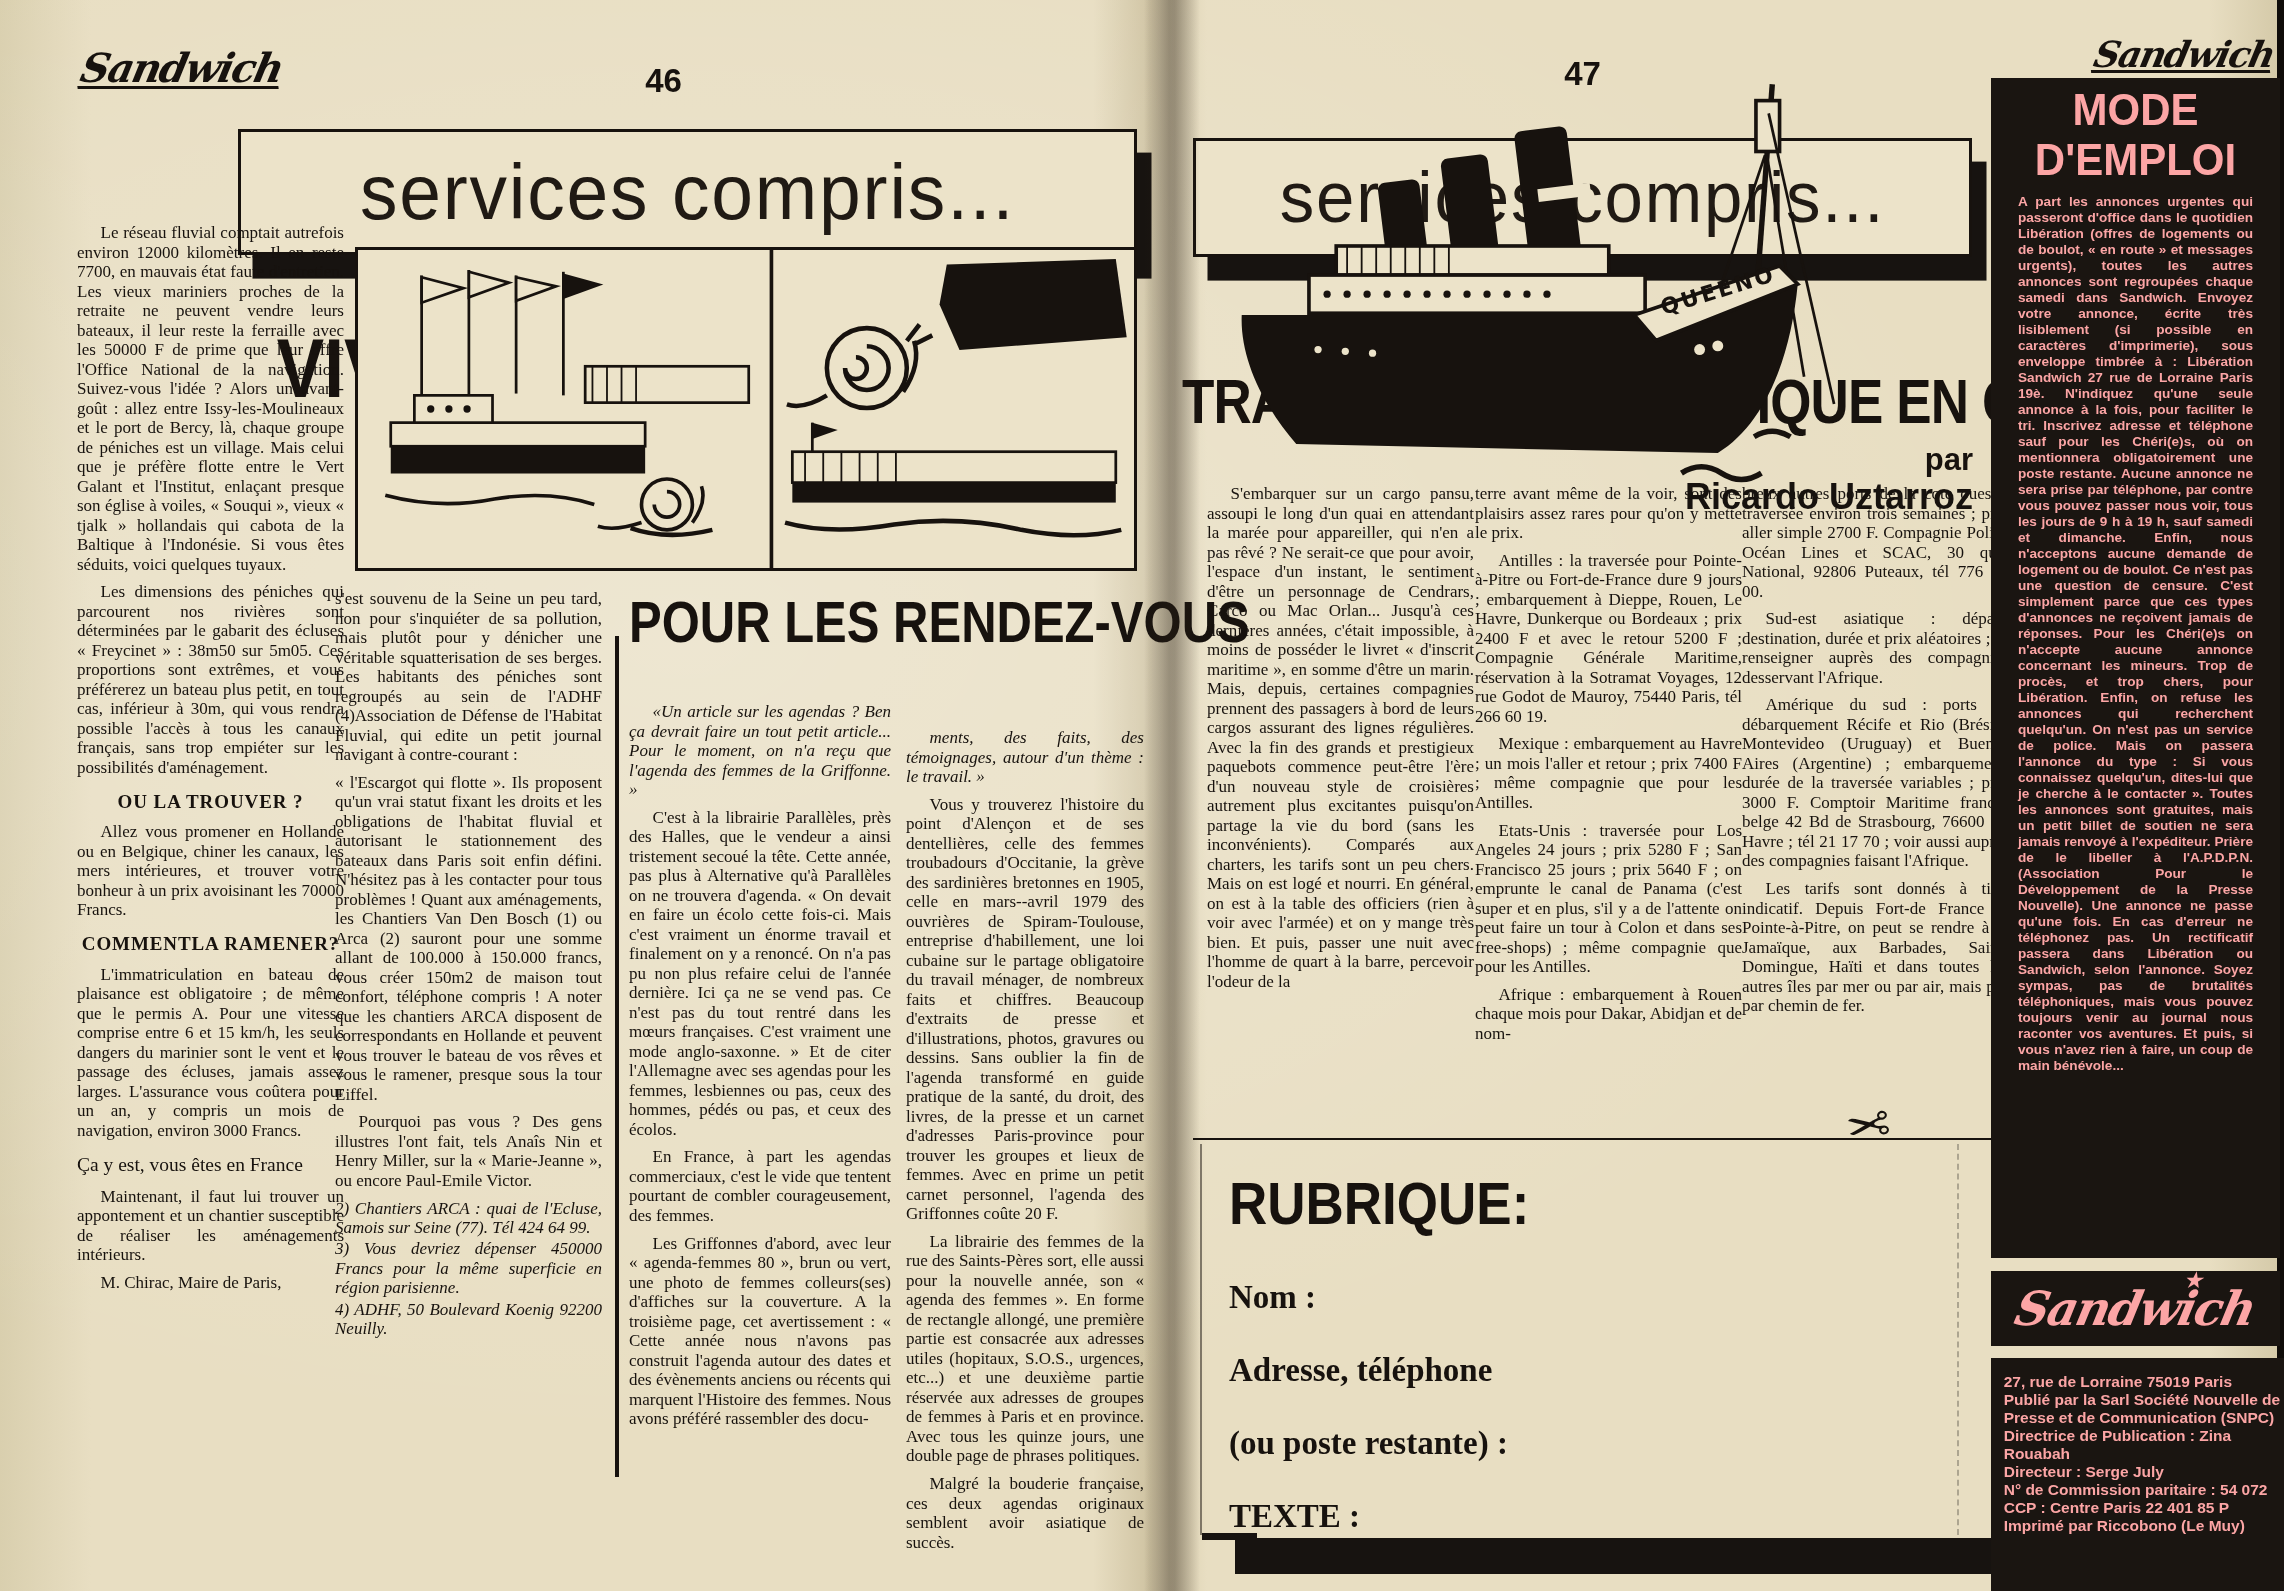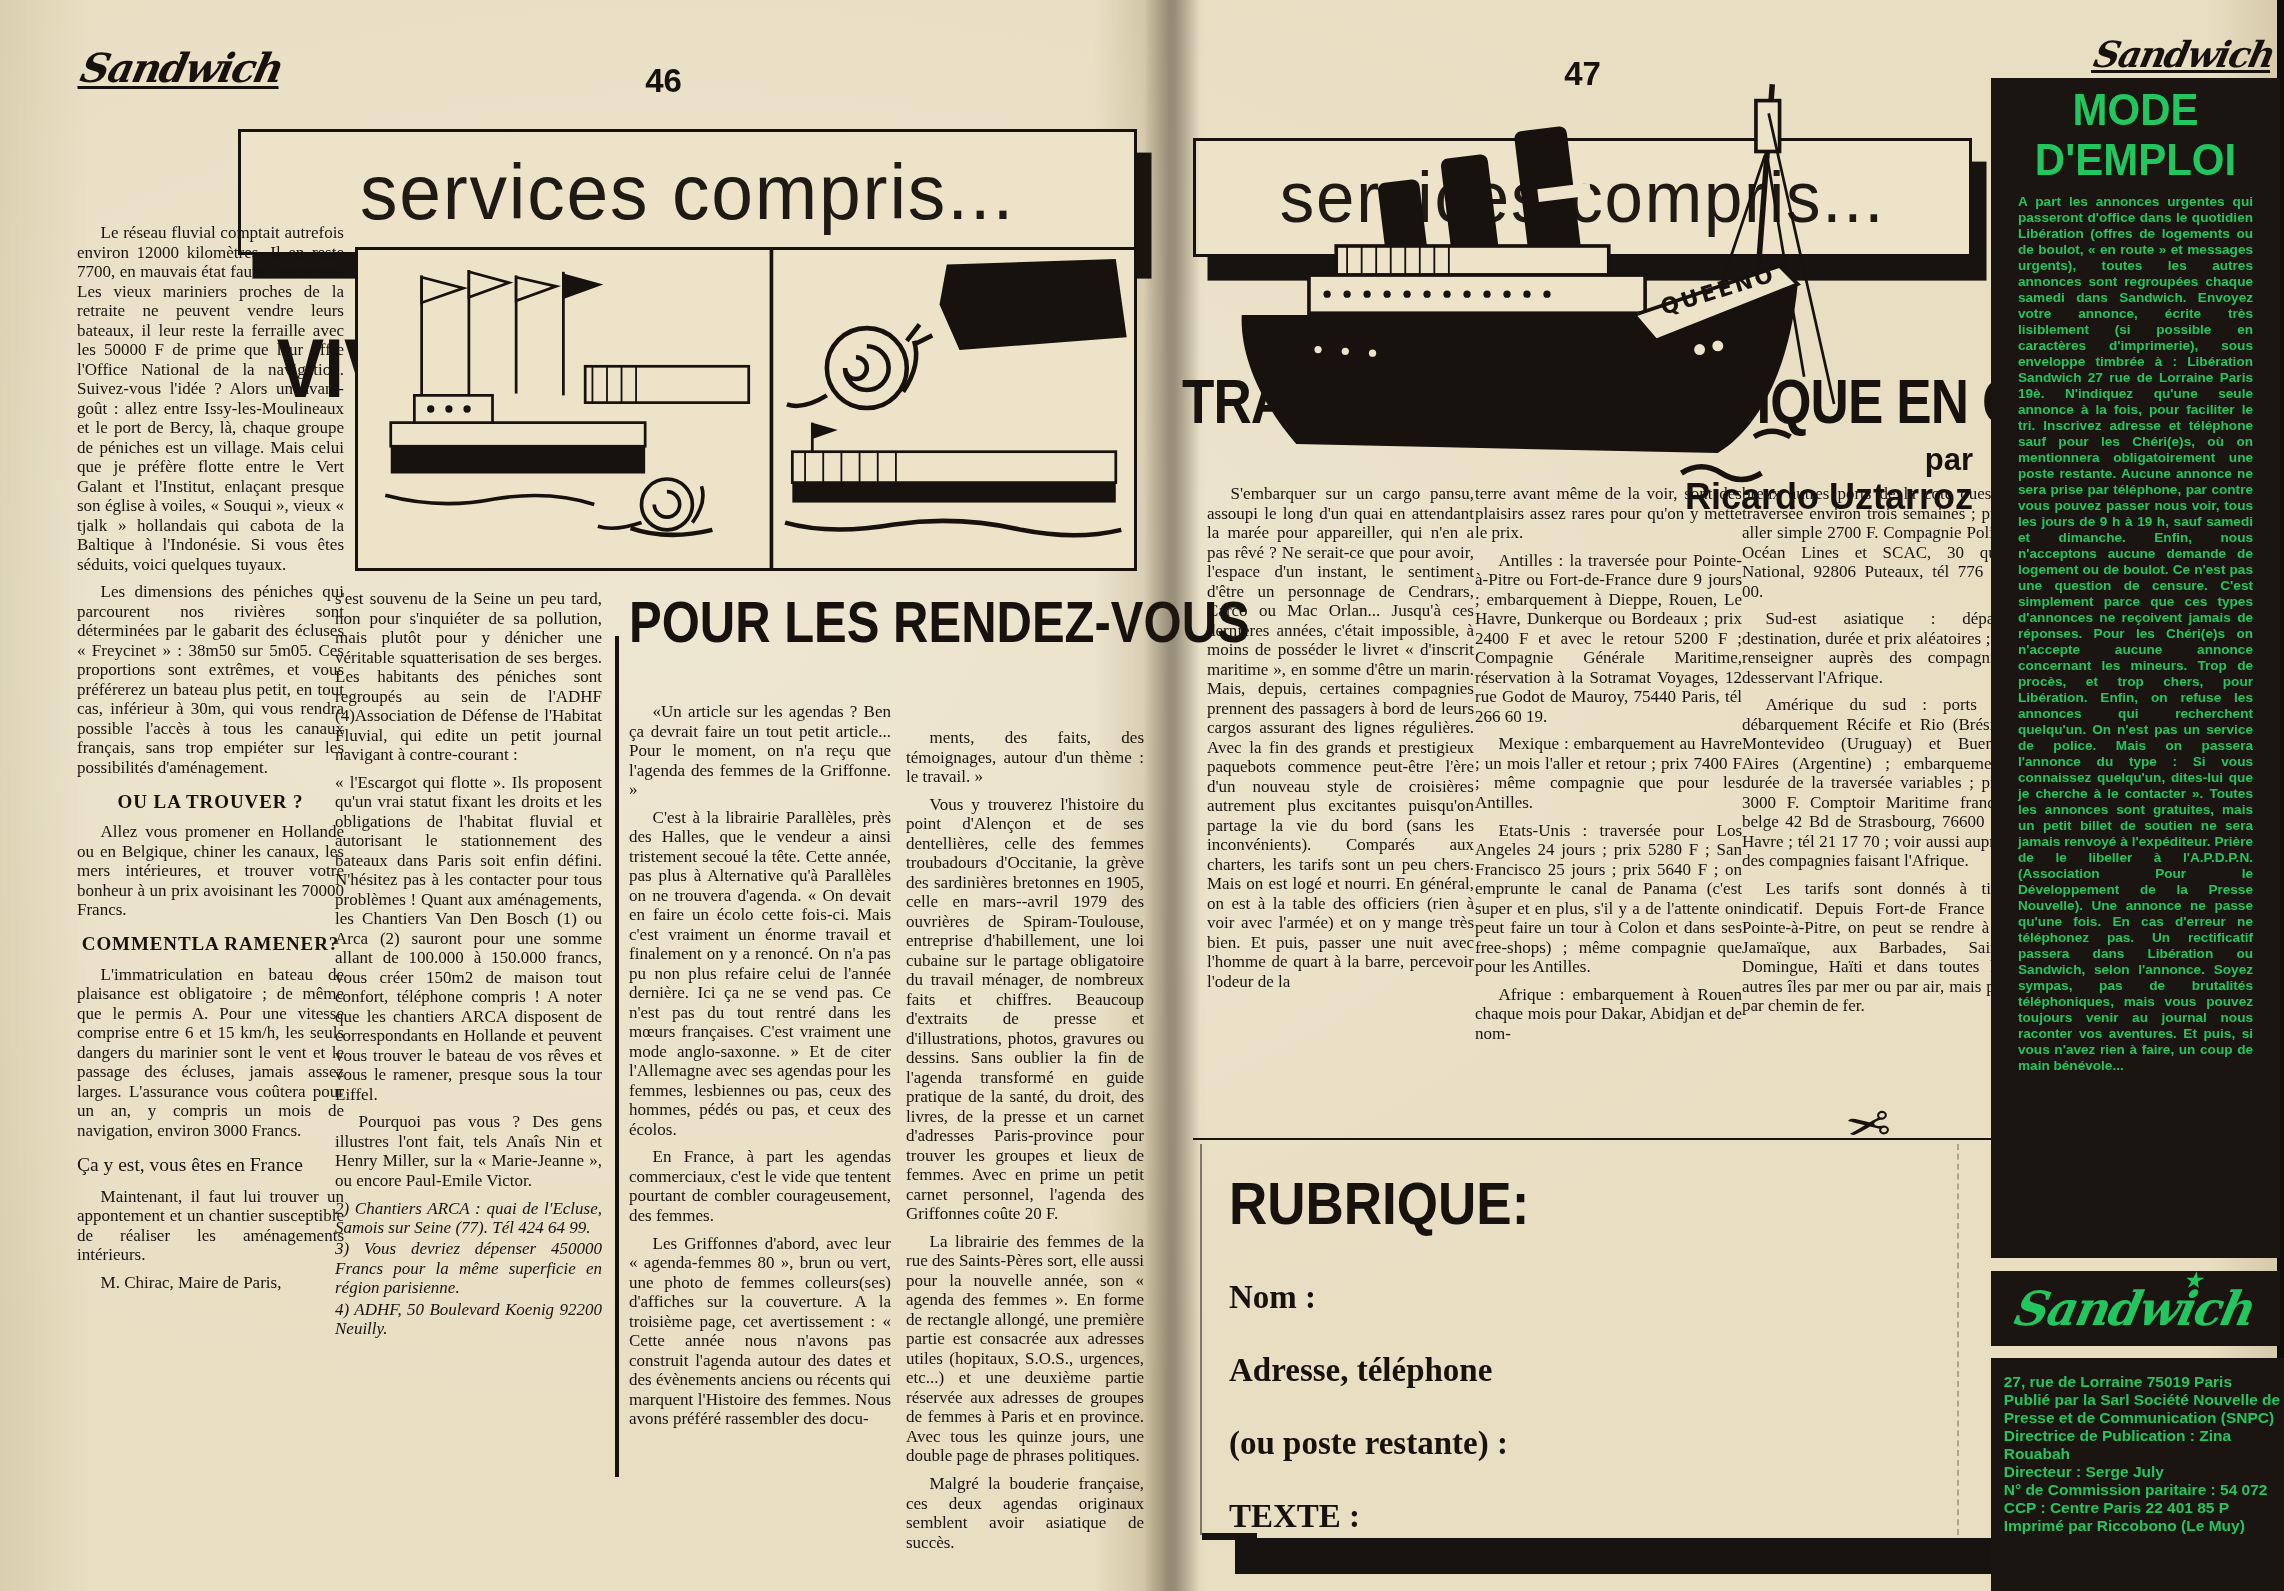--- a/index.html
+++ b/index.html
@@ -51,7 +51,7 @@
   .scissors{font-family:"DejaVu Sans",sans-serif;font-size:53px;transform:scaleX(-1) rotate(8deg);}
   .barblock{background:#171310;}
   
-  .blackbox{background:#1a1511;color:#22c55e;overflow:hidden;}
+  .blackbox{background:#1a1511;color:#fca5a5;overflow:hidden;}
   .mode-title{font-family:"Liberation Sans","DejaVu Sans",sans-serif;font-weight:900;
               font-size:42px;transform:scaleY(1.05);margin:9px 0 11px 0;text-align:center;}
   .mode-body{font-family:"Liberation Sans","DejaVu Sans",sans-serif;font-weight:bold;

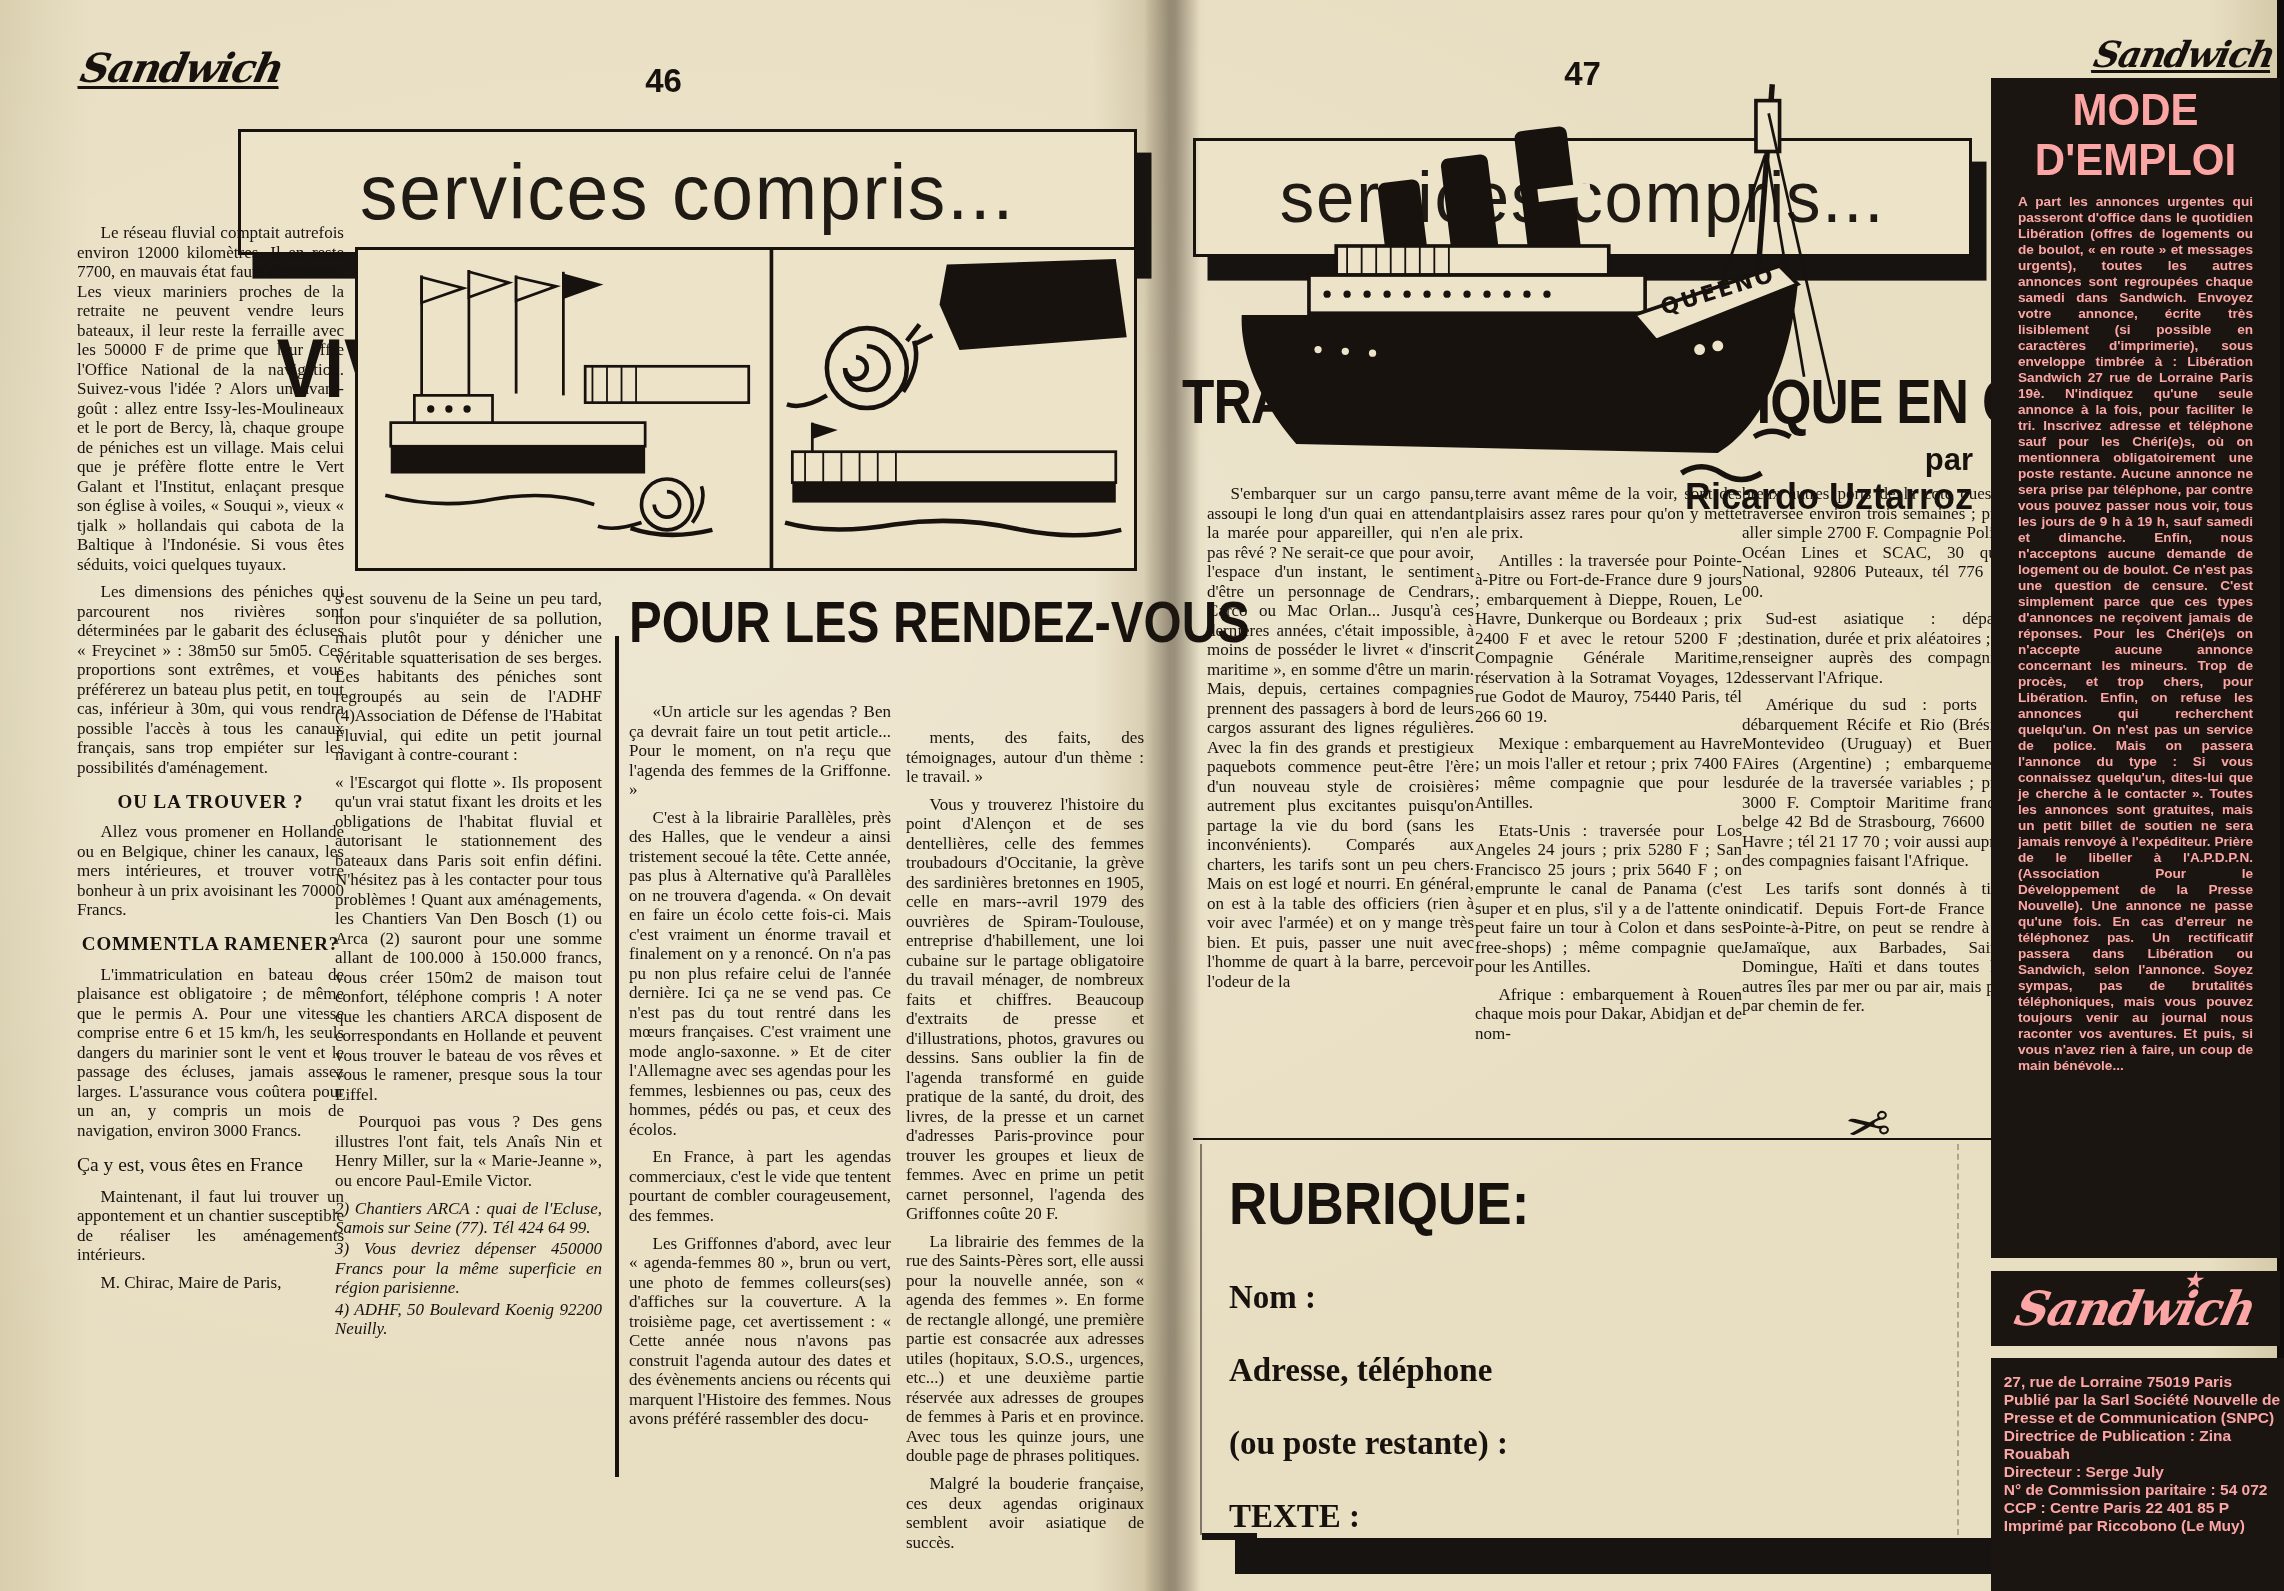--- a/index.html
+++ b/index.html
@@ -38,7 +38,7 @@
          margin:14.5px 0 11px 0;text-indent:0;}
   .blk.lead{font-size:19.5px;margin:14.5px 0 12.7px 0;text-indent:0;}
   .blk.fn{font-style:italic;text-indent:0;margin:0 0 1.8px 0;}
-  .blk.it{text-indent:23.6px;}
+  .blk.it{font-style:italic;text-indent:23.6px;}
   .vrule{background:#17120e;}
   
   .illus{border:3.6px solid #17120e;background:#ece3c9;}

